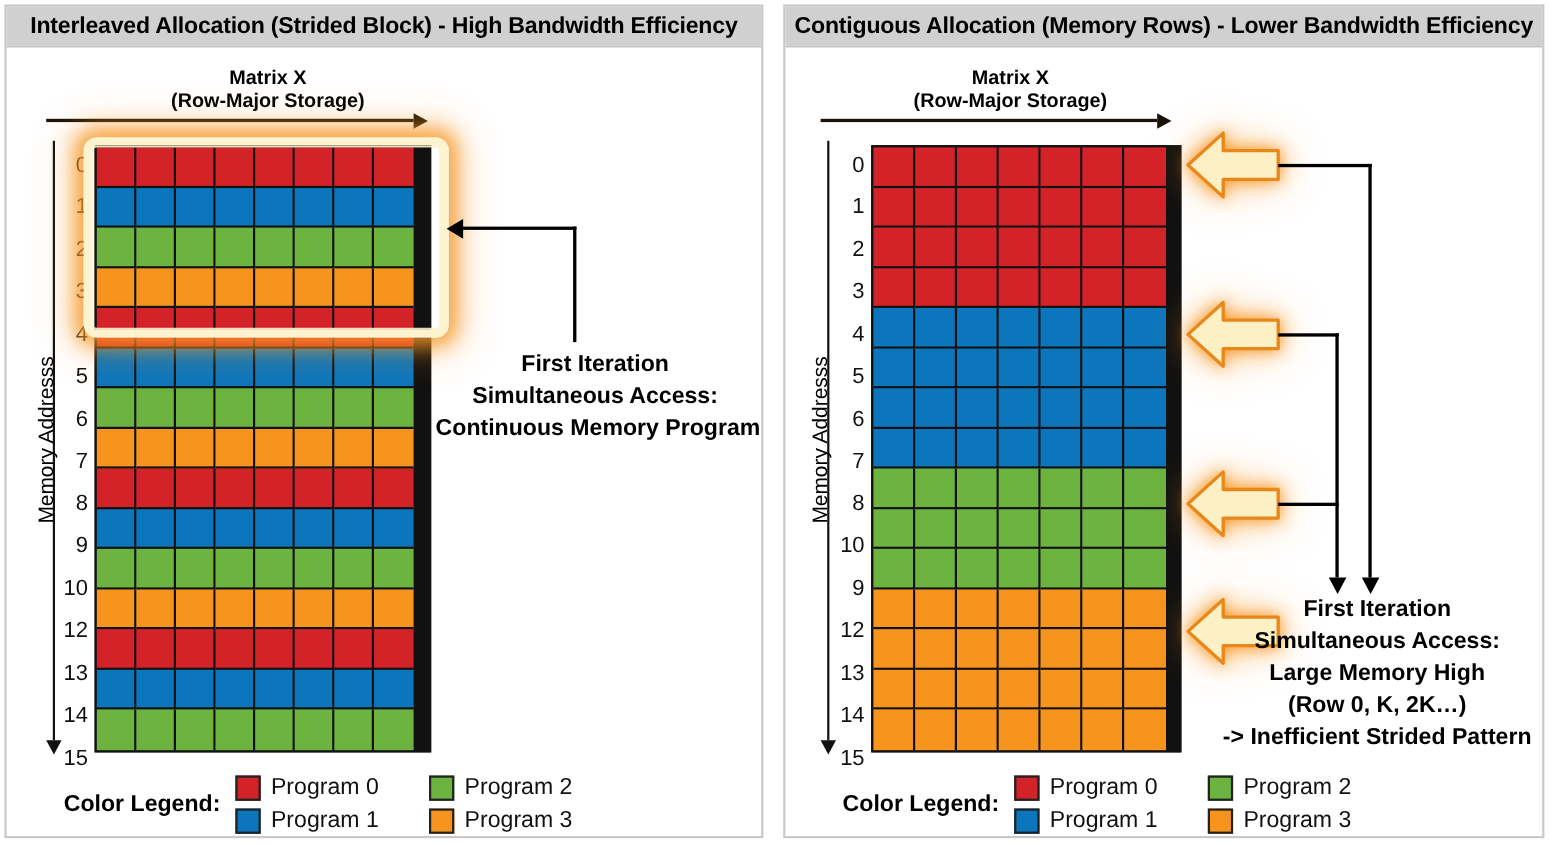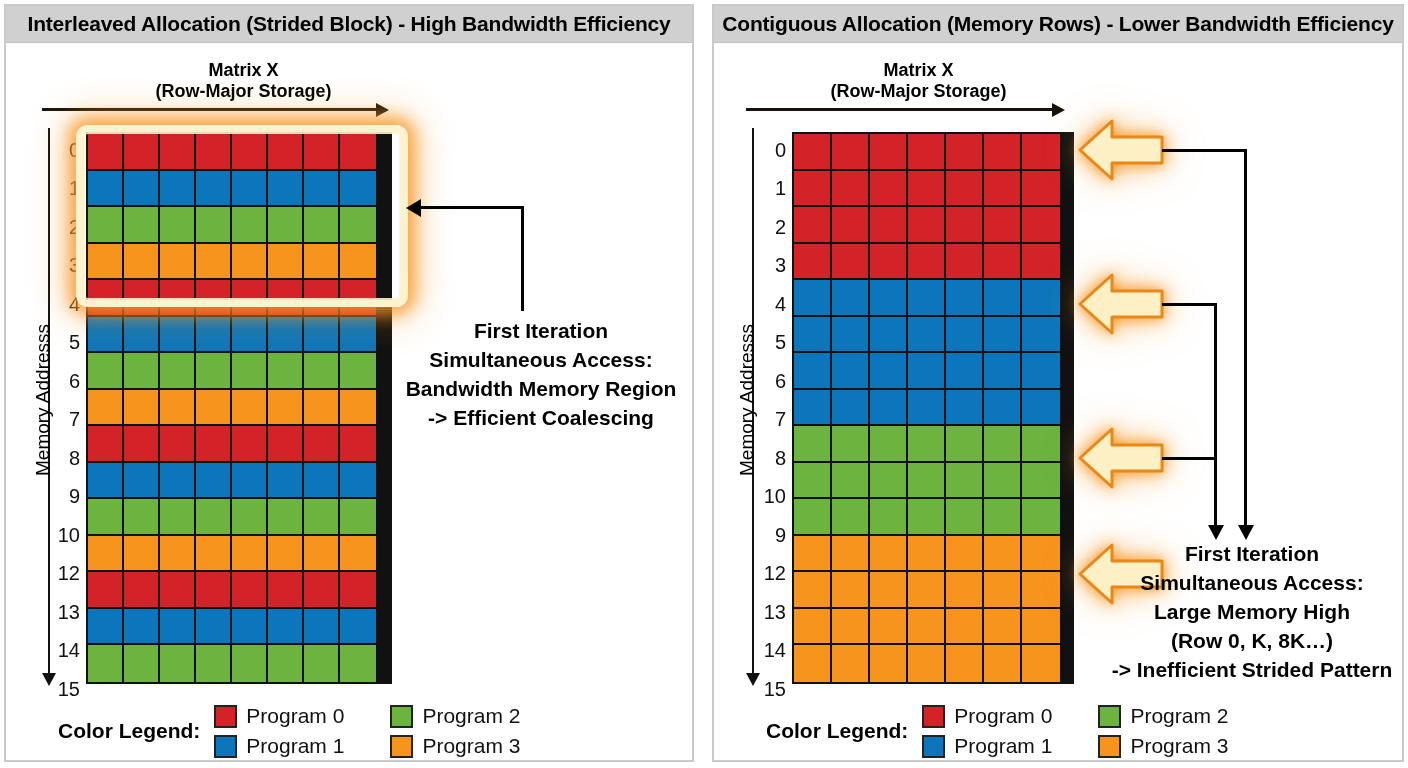--- a/index.html
+++ b/index.html
@@ -344,7 +344,7 @@
     <div class="annot" style="left:390px;top:310px;width:290px;">
       <div>First Iteration</div>
       <div>Simultaneous Access:</div>
-      <div>Bandwidth Memory Region</div>
+      <div>Continuous Memory Program</div>
       <div>-&gt; Efficient Coalescing</div>
     </div>
 

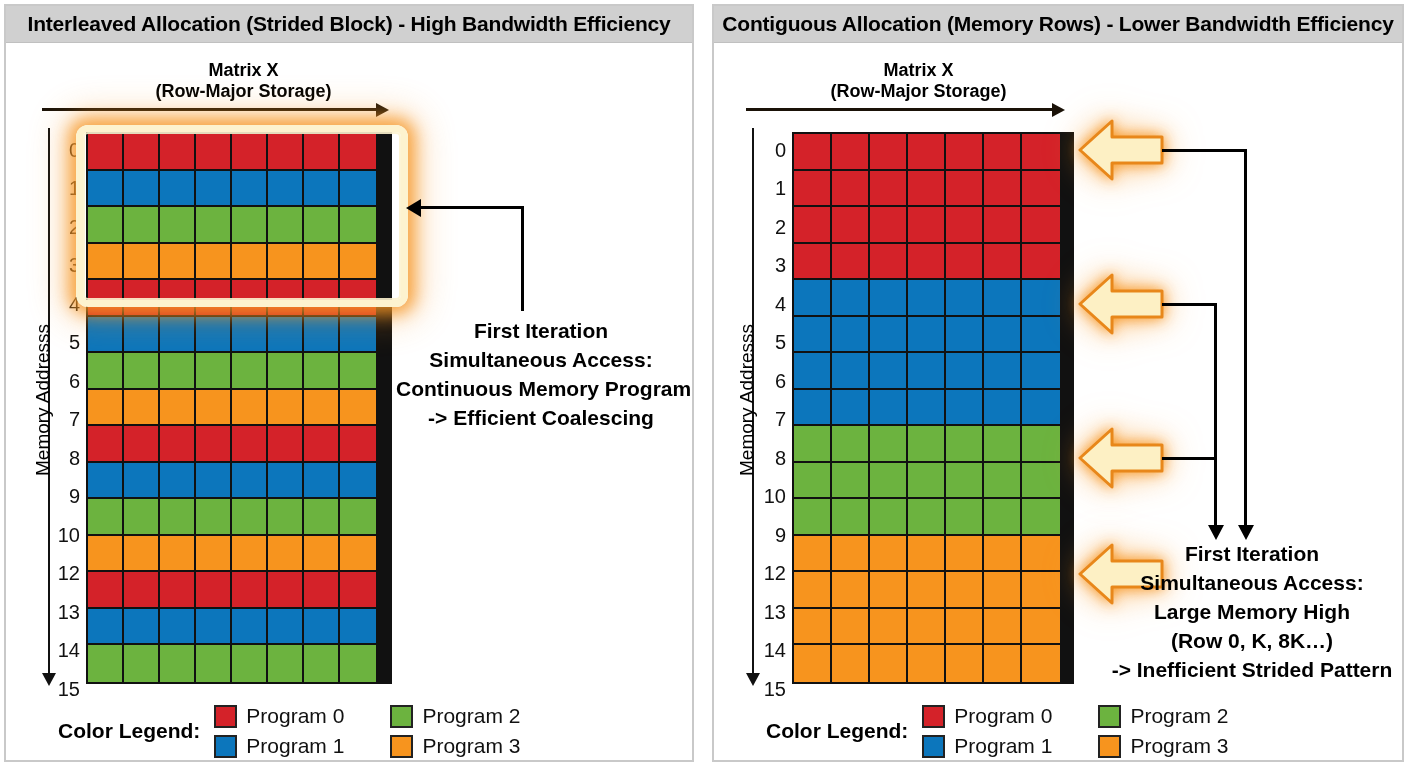--- a/index.html
+++ b/index.html
@@ -345,7 +345,6 @@
       <div>First Iteration</div>
       <div>Simultaneous Access:</div>
       <div>Continuous Memory Program</div>
-      <div>-&gt; Efficient Coalescing</div>
     </div>
 
     <div class="legend" id="legend-left" style="left:52px;top:695px;">

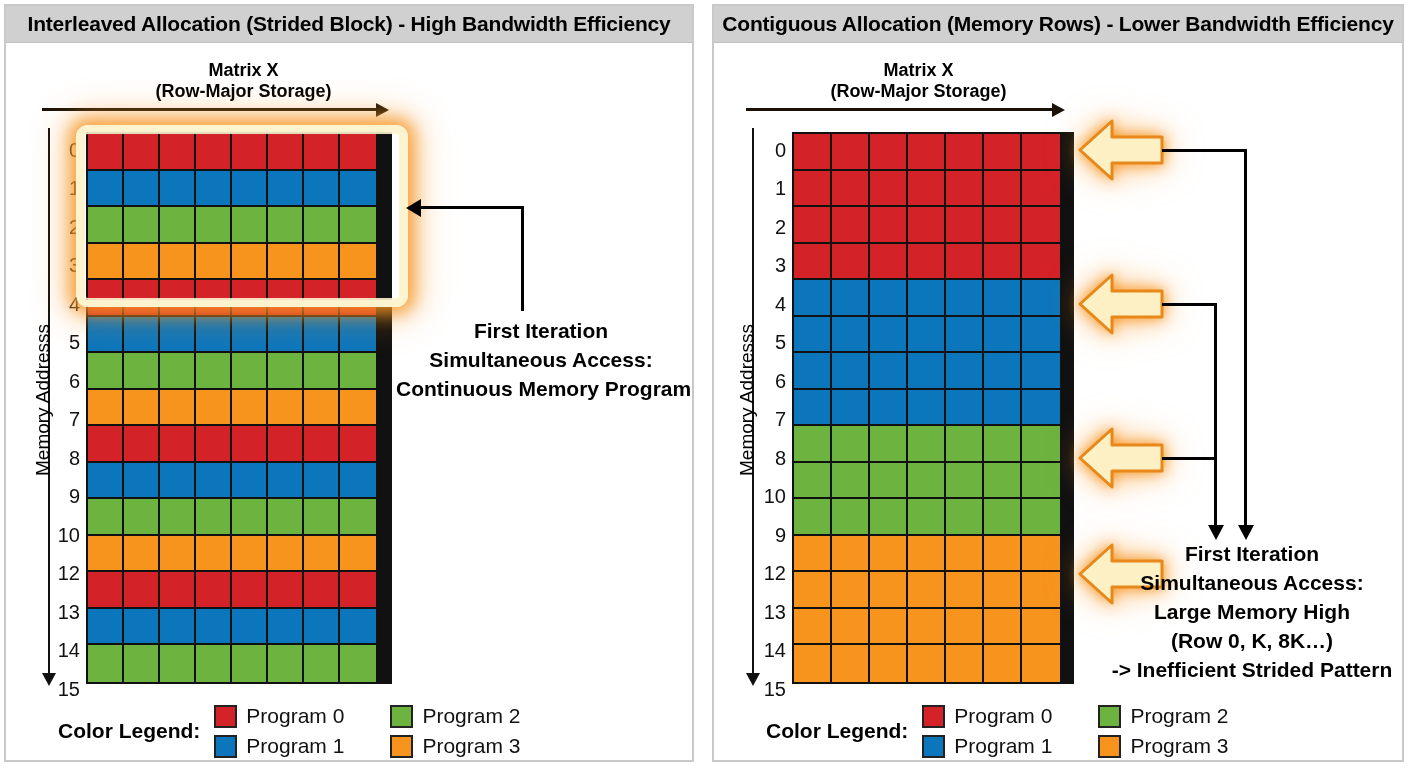--- a/index.html
+++ b/index.html
@@ -585,7 +585,7 @@
       <div>First Iteration</div>
       <div>Simultaneous Access:</div>
       <div>Large Memory High</div>
-      <div>(Row 0, K, 8K…)</div>
+      <div>(Row 0, K, 2K…)</div>
       <div>-&gt; Inefficient Strided Pattern</div>
     </div>
 

